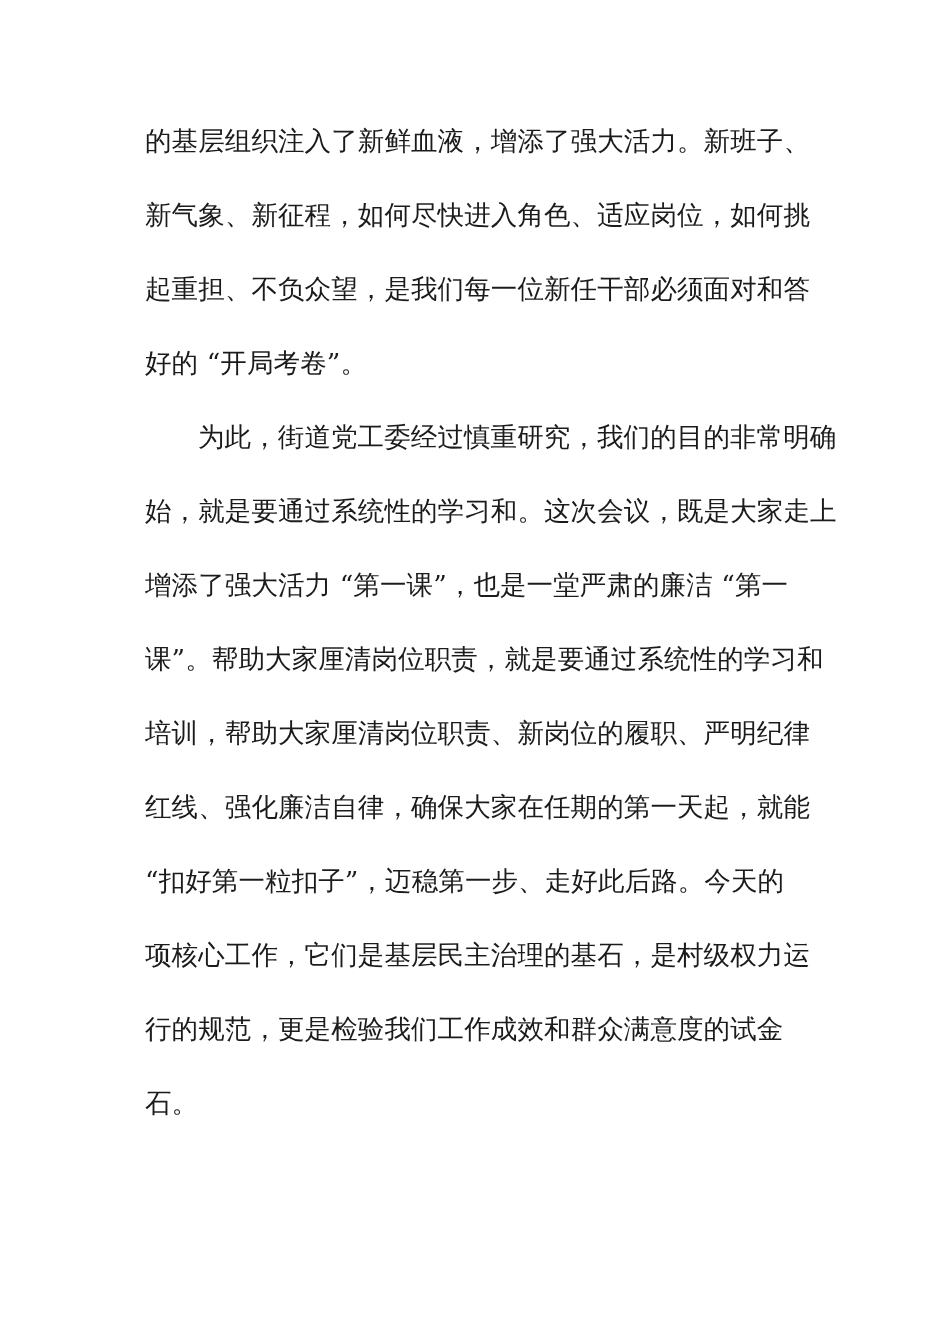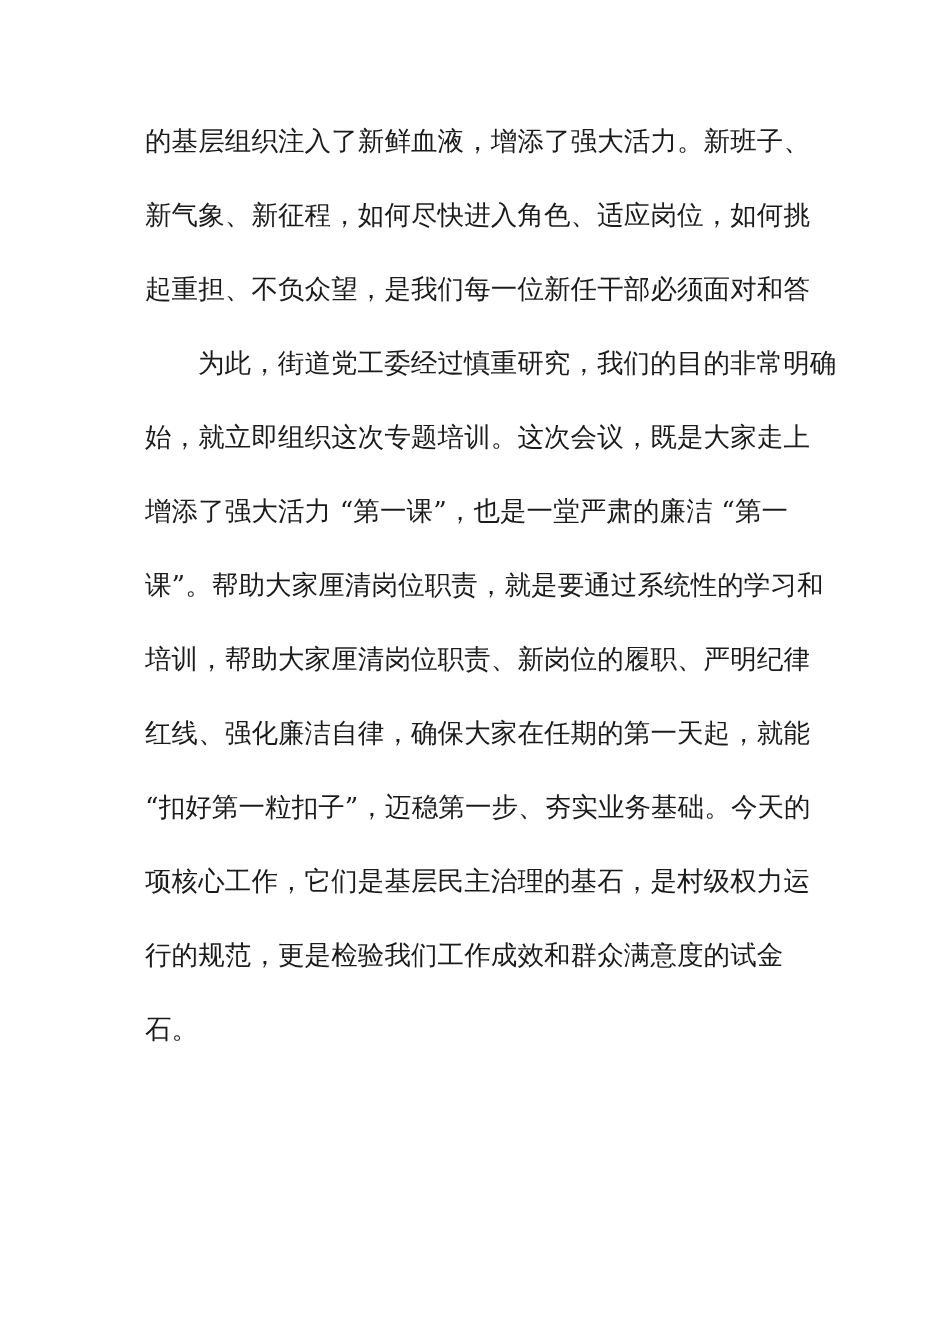--- a/index.html
+++ b/index.html
@@ -49,6 +49,7 @@
     <div class="line">的基层组织注入了新鲜血液，增添了强大活力。新班子、</div>
     <div class="line">新气象、新征程，如何尽快进入角色、适应岗位，如何挑</div>
     <div class="line">起重担、不负众望，是我们每一位新任干部必须面对和答</div>
+    <div class="line">好的 “开局考卷”。</div>
     <div class="line indent">为此，街道党工委经过慎重研究，我们的目的非常明确</div>
     <div class="line">始，就立即组织这次专题培训。这次会议，既是大家走上</div>
     <div class="line">增添了强大活力 “第一课”，也是一堂严肃的廉洁 “第一</div>

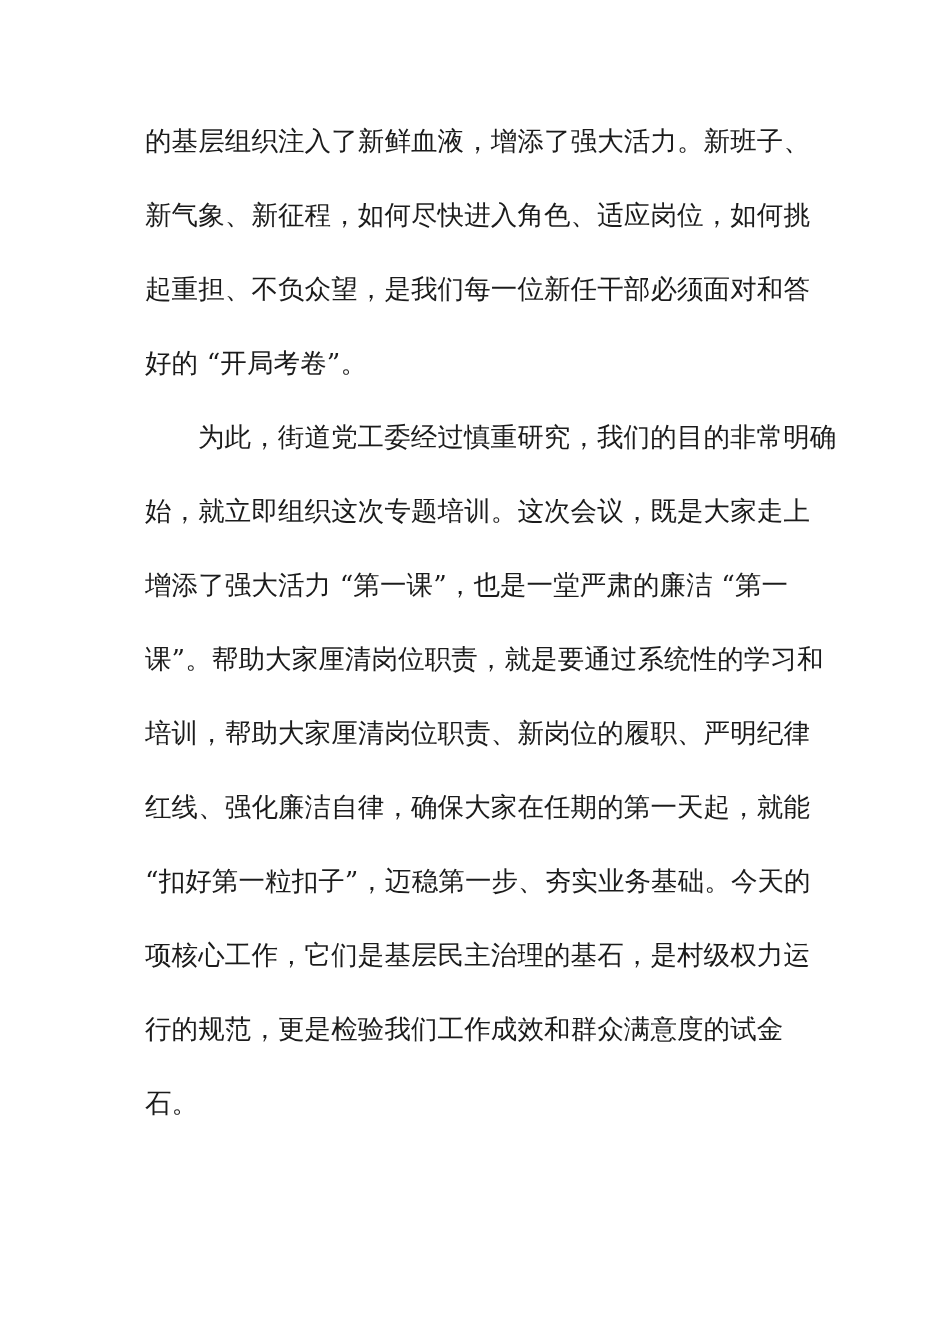--- a/index.html
+++ b/index.html
@@ -51,7 +51,7 @@
     <div class="line">起重担、不负众望，是我们每一位新任干部必须面对和答</div>
     <div class="line">好的 “开局考卷”。</div>
     <div class="line indent">为此，街道党工委经过慎重研究，我们的目的非常明确</div>
-    <div class="line">始，就立即组织这次专题培训。这次会议，既是大家走上</div>
+    <div class="line">始，就是要通过系统性的学习和。这次会议，既是大家走上</div>
     <div class="line">增添了强大活力 “第一课”，也是一堂严肃的廉洁 “第一</div>
     <div class="line">课”。帮助大家厘清岗位职责，就是要通过系统性的学习和</div>
     <div class="line">培训，帮助大家厘清岗位职责、新岗位的履职、严明纪律</div>

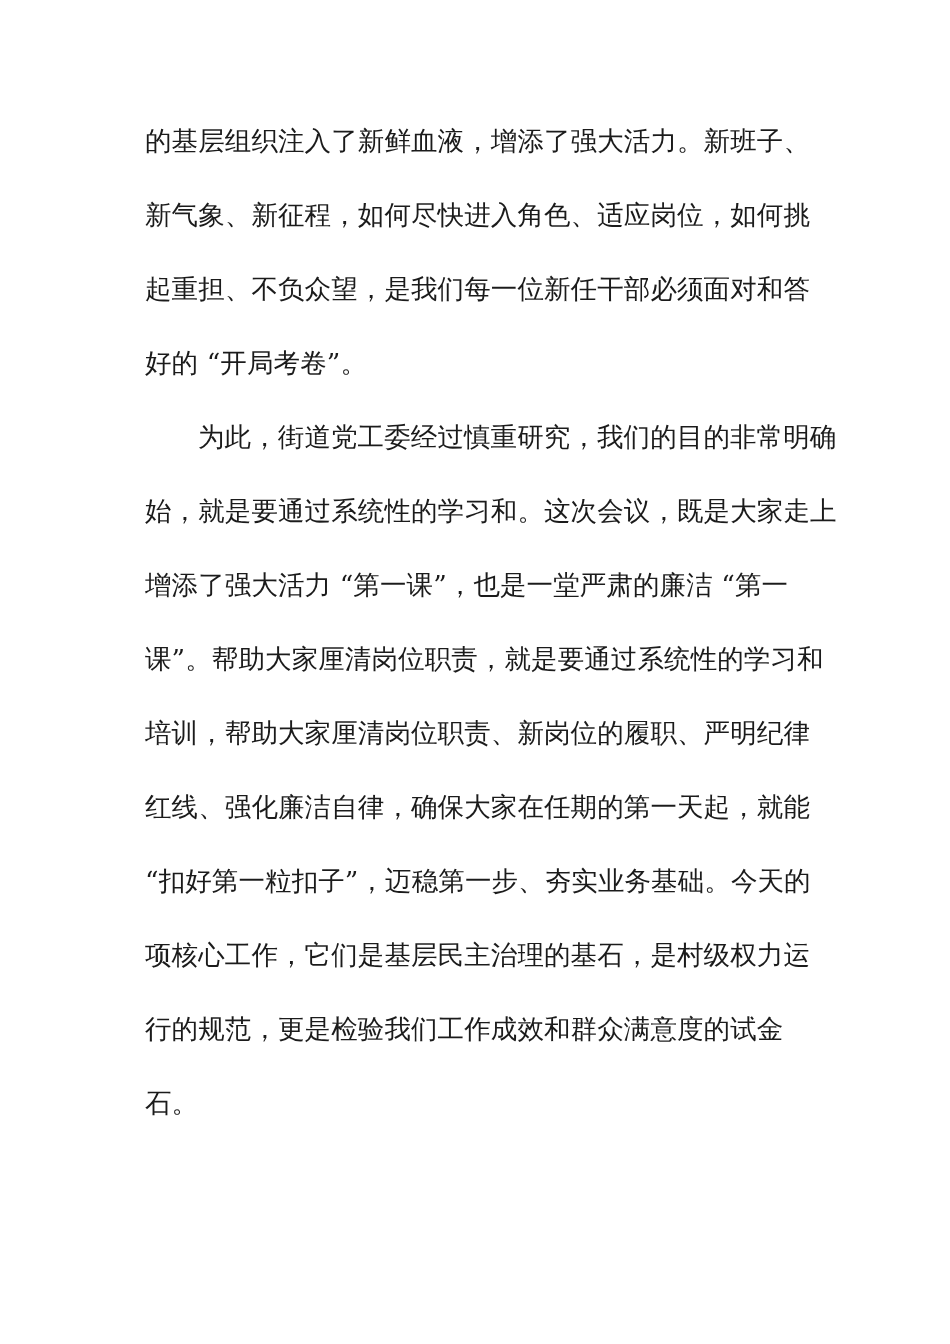--- a/index.html
+++ b/index.html
@@ -56,7 +56,7 @@
     <div class="line">课”。帮助大家厘清岗位职责，就是要通过系统性的学习和</div>
     <div class="line">培训，帮助大家厘清岗位职责、新岗位的履职、严明纪律</div>
     <div class="line">红线、强化廉洁自律，确保大家在任期的第一天起，就能</div>
-    <div class="line">“扣好第一粒扣子”，迈稳第一步、夯实业务基础。今天的</div>
+    <div class="line">“扣好第一粒扣子”，迈稳第一步、走好此后路。今天的</div>
     <div class="line">项核心工作，它们是基层民主治理的基石，是村级权力运</div>
     <div class="line">行的规范，更是检验我们工作成效和群众满意度的试金</div>
     <div class="line">石。</div>

